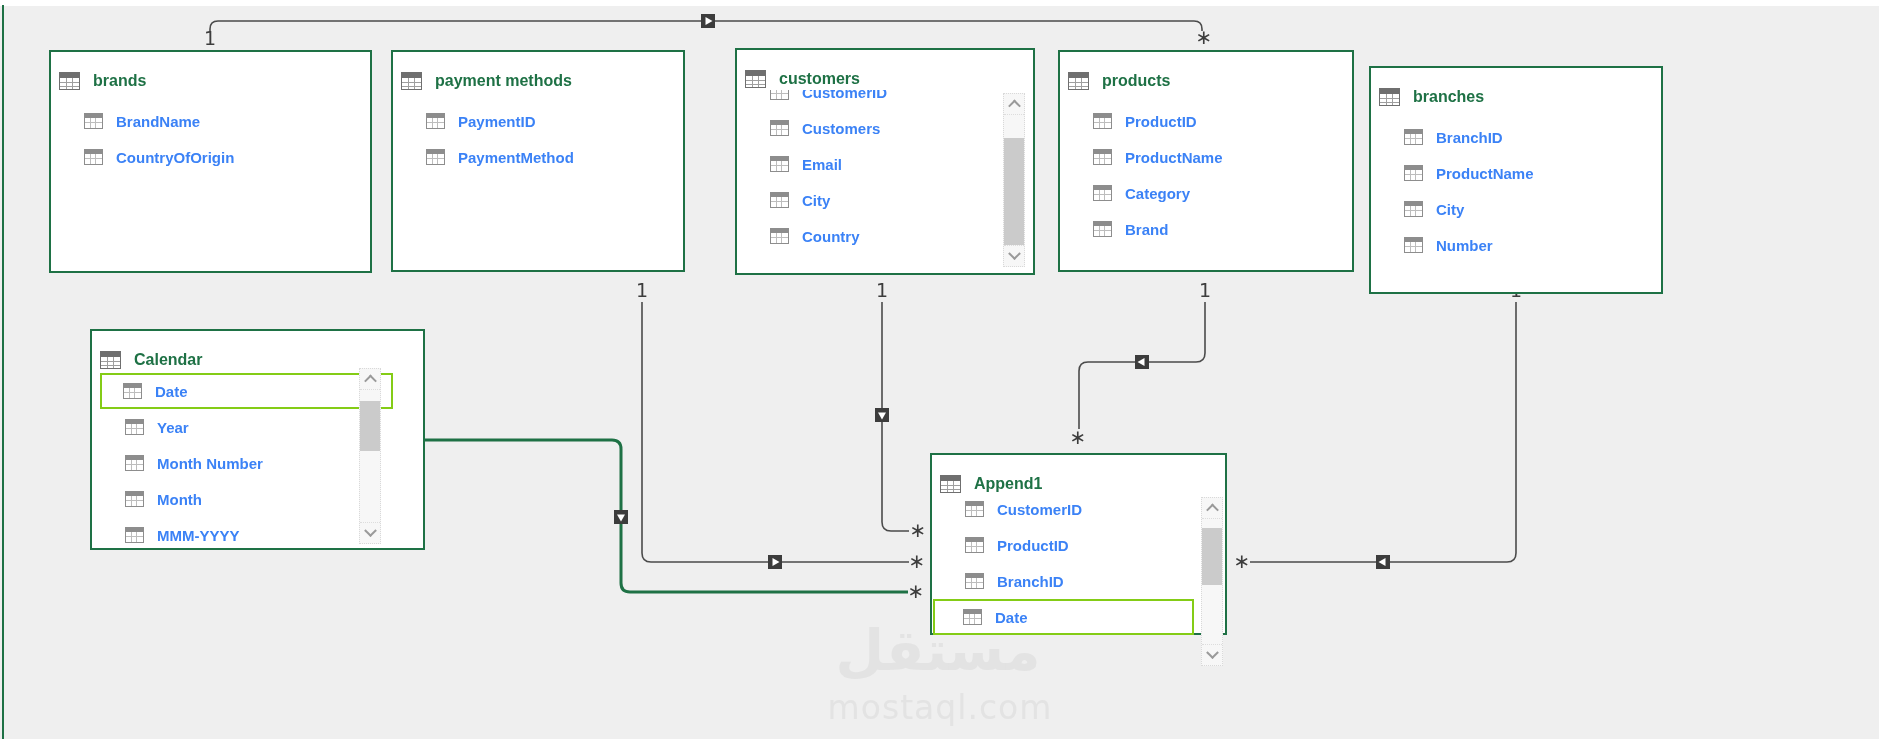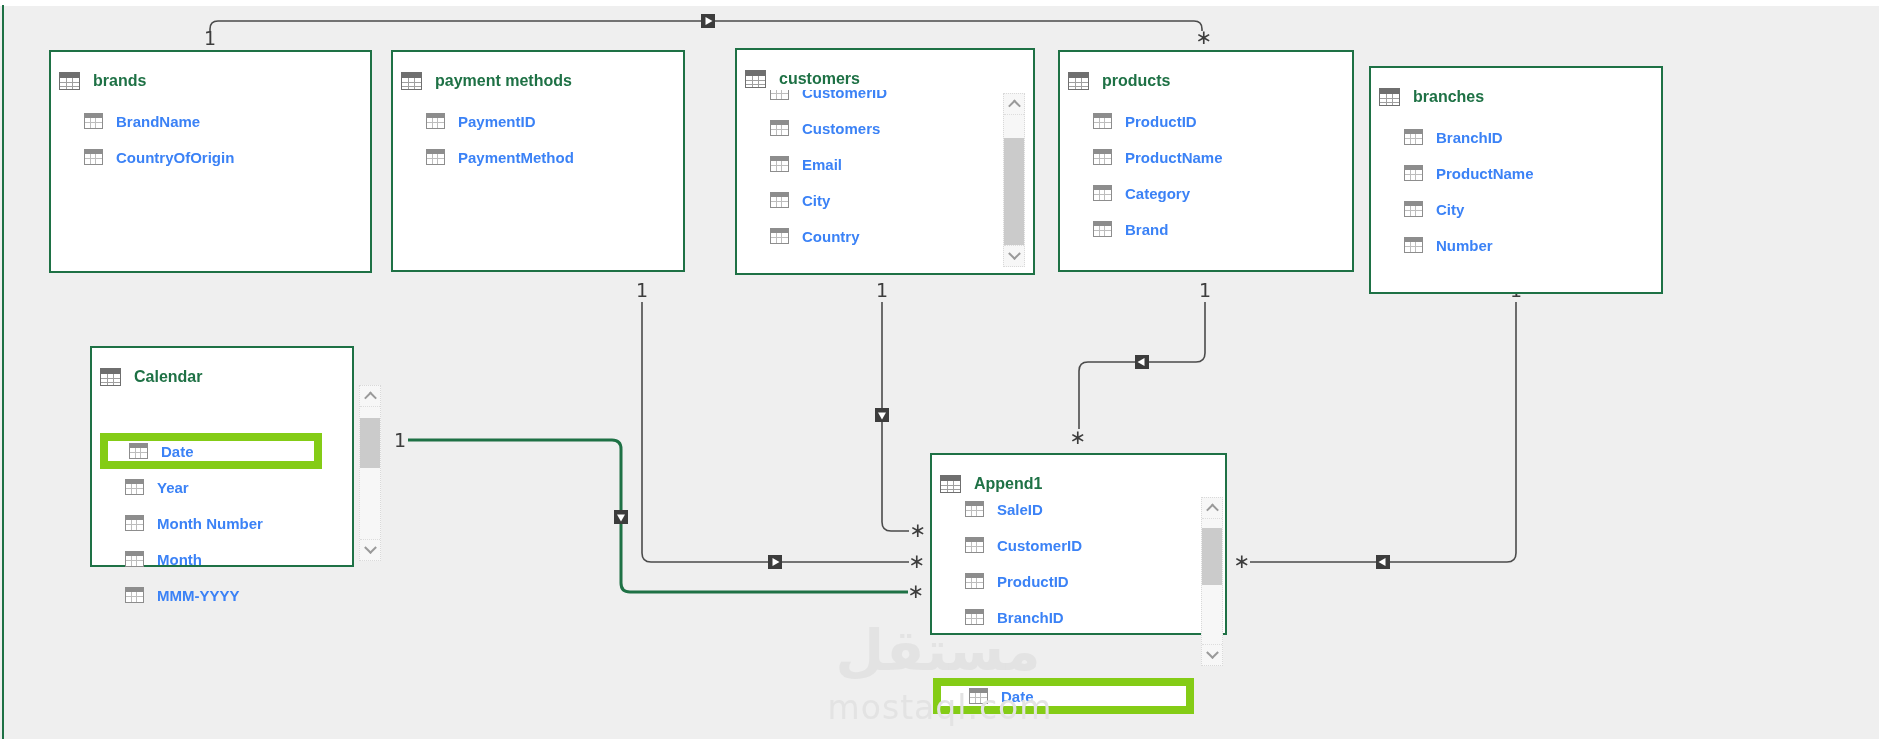--- a/index.html
+++ b/index.html
@@ -15,7 +15,7 @@
   #t-customers{left:735px; top:48px;  width:300px; height:227px;}
   #t-products {left:1058px;top:50px;  width:296px; height:222px;text-align:center;}
   #t-branches {left:1369px;top:50px;  width:294px; height:228px;margin-top:16px;}
-  #t-calendar {left:90px;  top:346px; width:264px; height:221px;}
+  #t-calendar {left:90px;  top:329px; width:335px; height:221px;}
   #t-append1  {left:930px; top:453px; width:297px; height:182px;}
 
   .tbl-title{display:flex;align-items:center;gap:13px;margin:16px 0 0 8px;height:26px;}

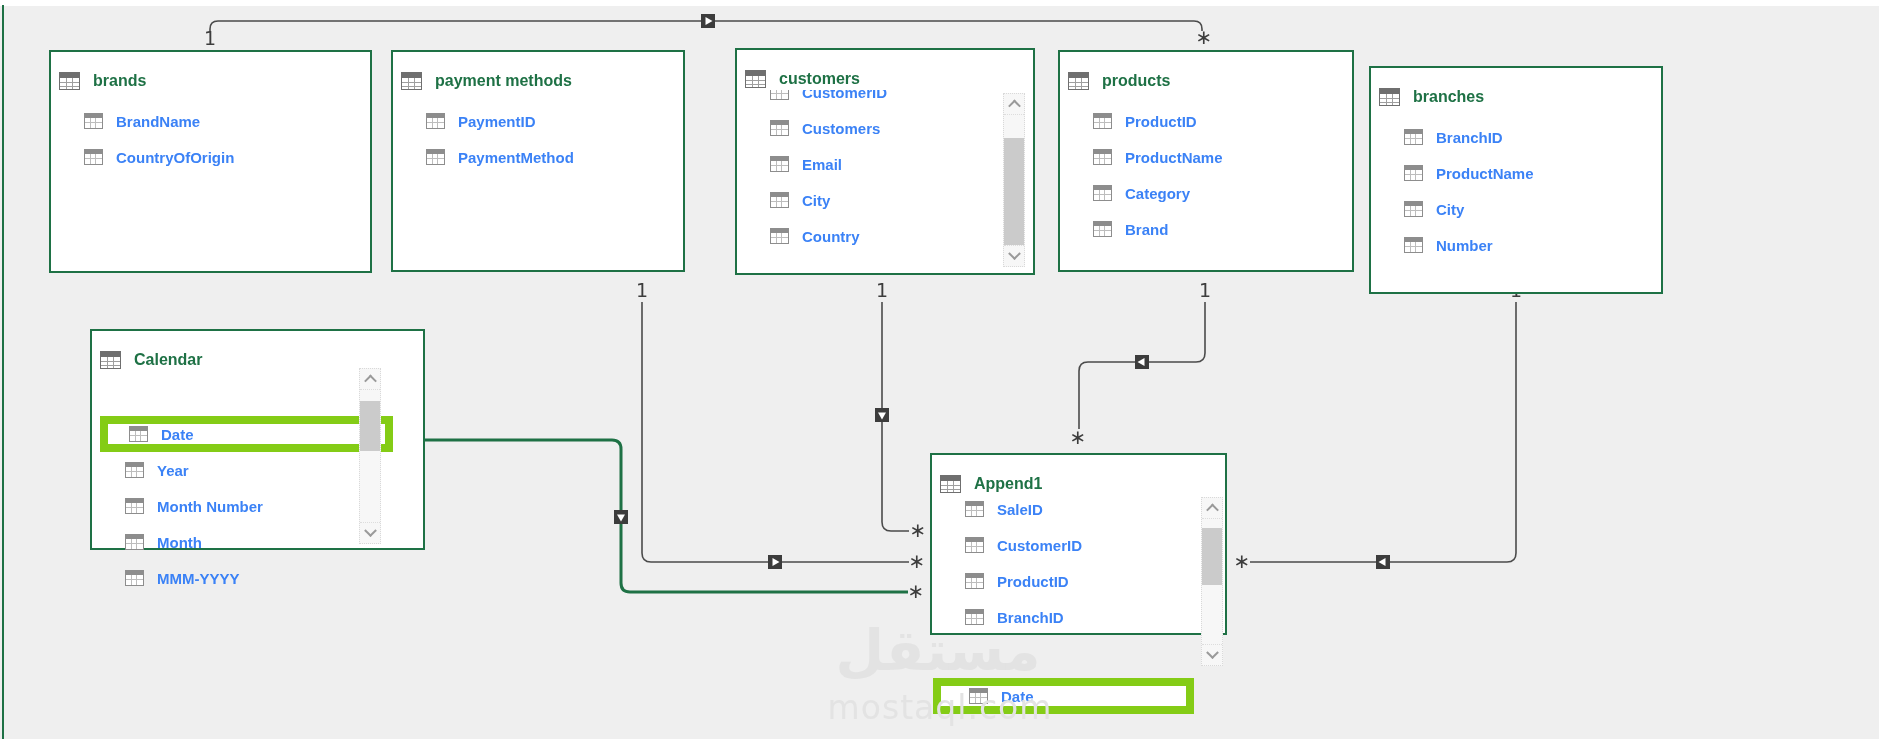--- a/index.html
+++ b/index.html
@@ -30,7 +30,7 @@
   .row{height:36px;display:flex;align-items:center;gap:13px;padding-left:33px;box-sizing:border-box;}
   .fname{font-size:15px;font-weight:700;color:#3b82f6;white-space:nowrap;}
 
-  .row.selected{border:8px solid #84cc16;background:#fff;margin-left:8px;margin-right:30px;padding-left:21px;margin-top:43px;}
+  .row.selected{border:2px solid #84cc16;background:#fff;margin-left:8px;margin-right:30px;padding-left:21px;}
   #t-append1 .row.selected{margin-left:1px;margin-right:31px;padding-left:28px;}
 
   

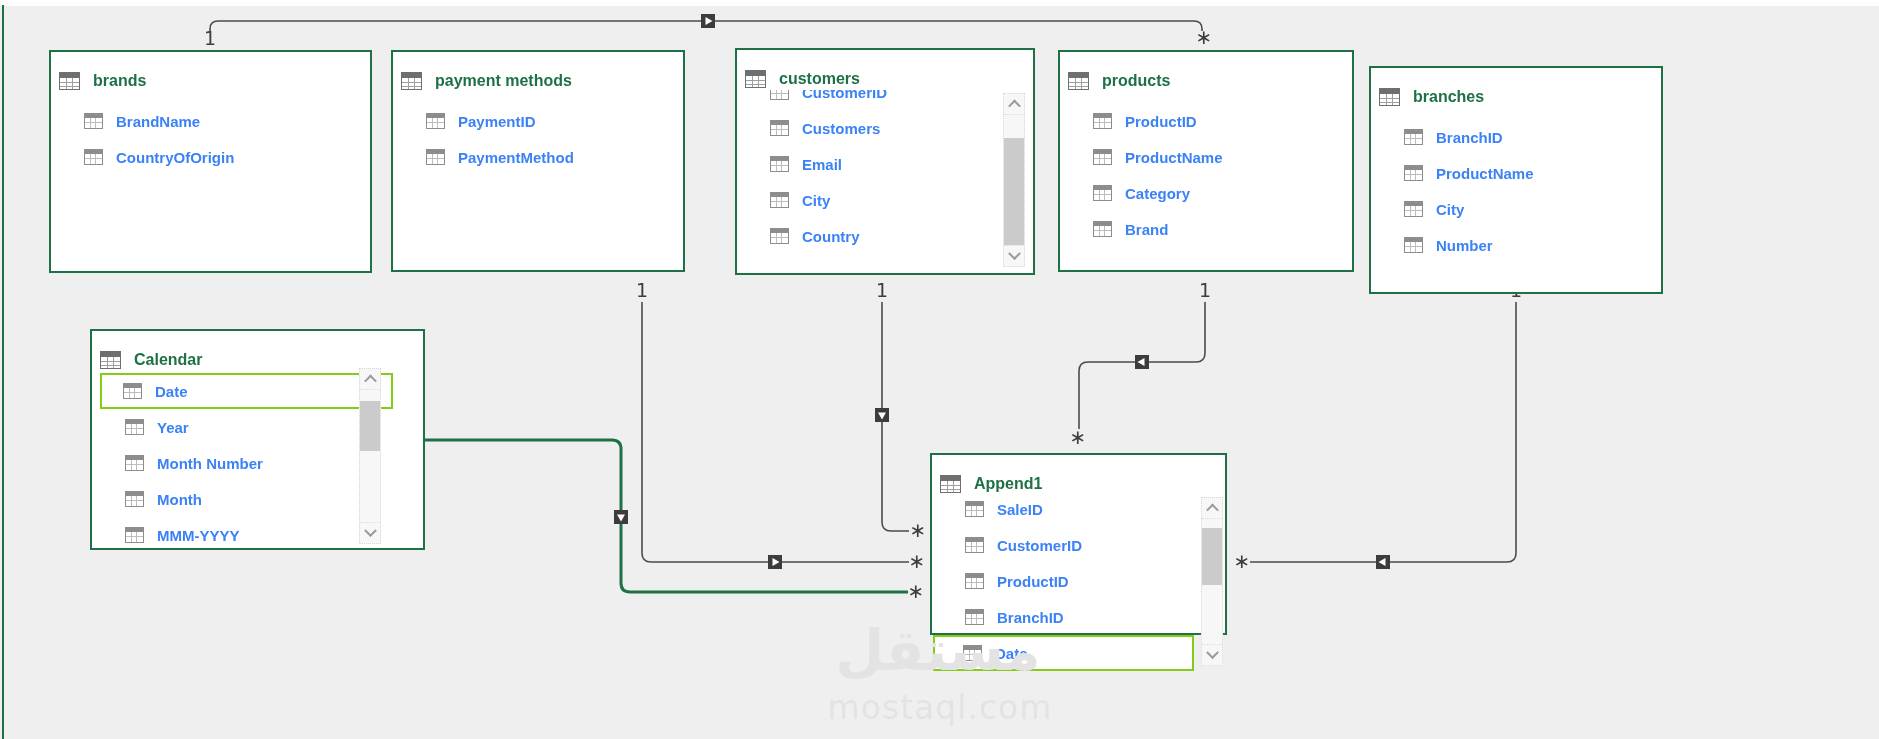--- a/index.html
+++ b/index.html
@@ -312,10 +312,6 @@
     <div class="rows">
       <div class="row">
           <span class="ficon"></span>
-          <span class="fname">SaleID</span>
-        </div>
-      <div class="row">
-          <span class="ficon"></span>
           <span class="fname">CustomerID</span>
         </div>
       <div class="row">

